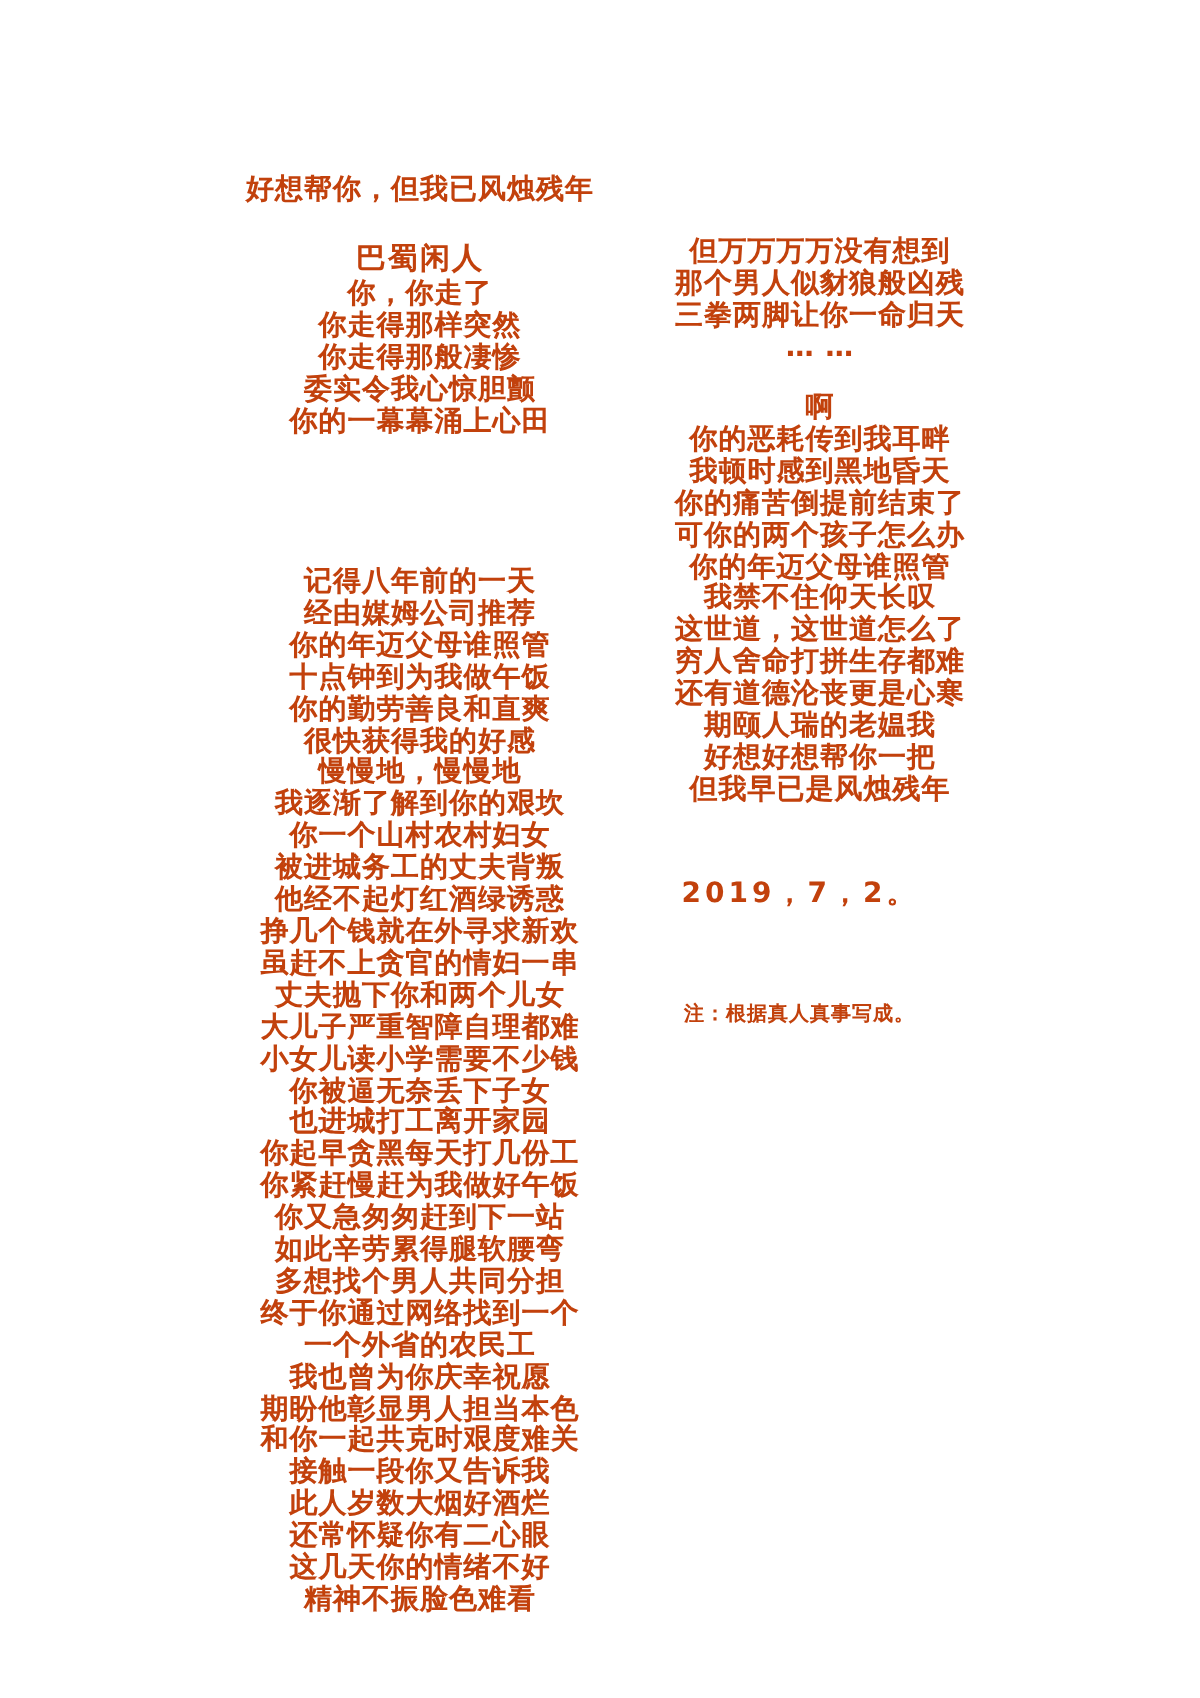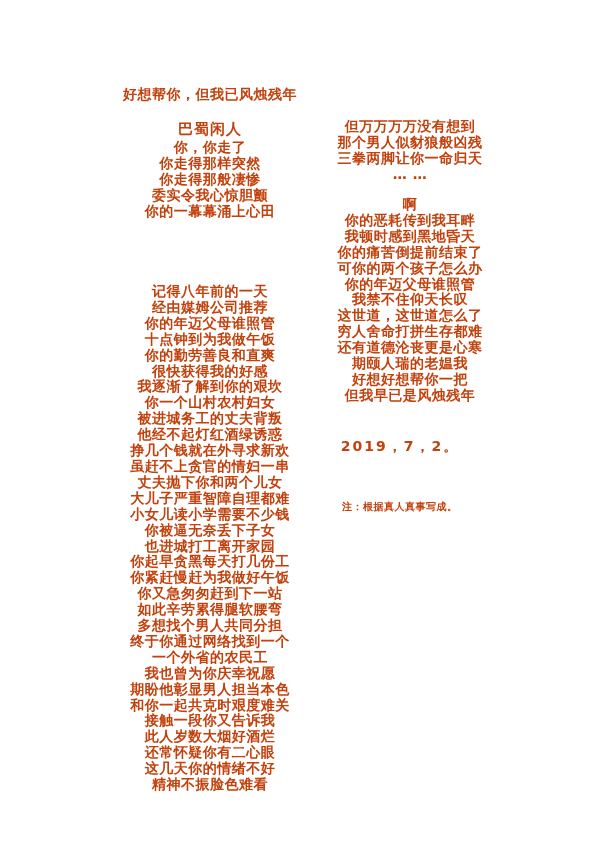--- a/index.html
+++ b/index.html
@@ -93,6 +93,7 @@
       <div class="line">十点钟到为我做午饭</div>
       <div class="line">你的勤劳善良和直爽</div>
       <div class="line">很快获得我的好感</div>
+      <div class="line">慢慢地，慢慢地</div>
       <div class="line">我逐渐了解到你的艰坎</div>
       <div class="line">你一个山村农村妇女</div>
       <div class="line">被进城务工的丈夫背叛</div>

